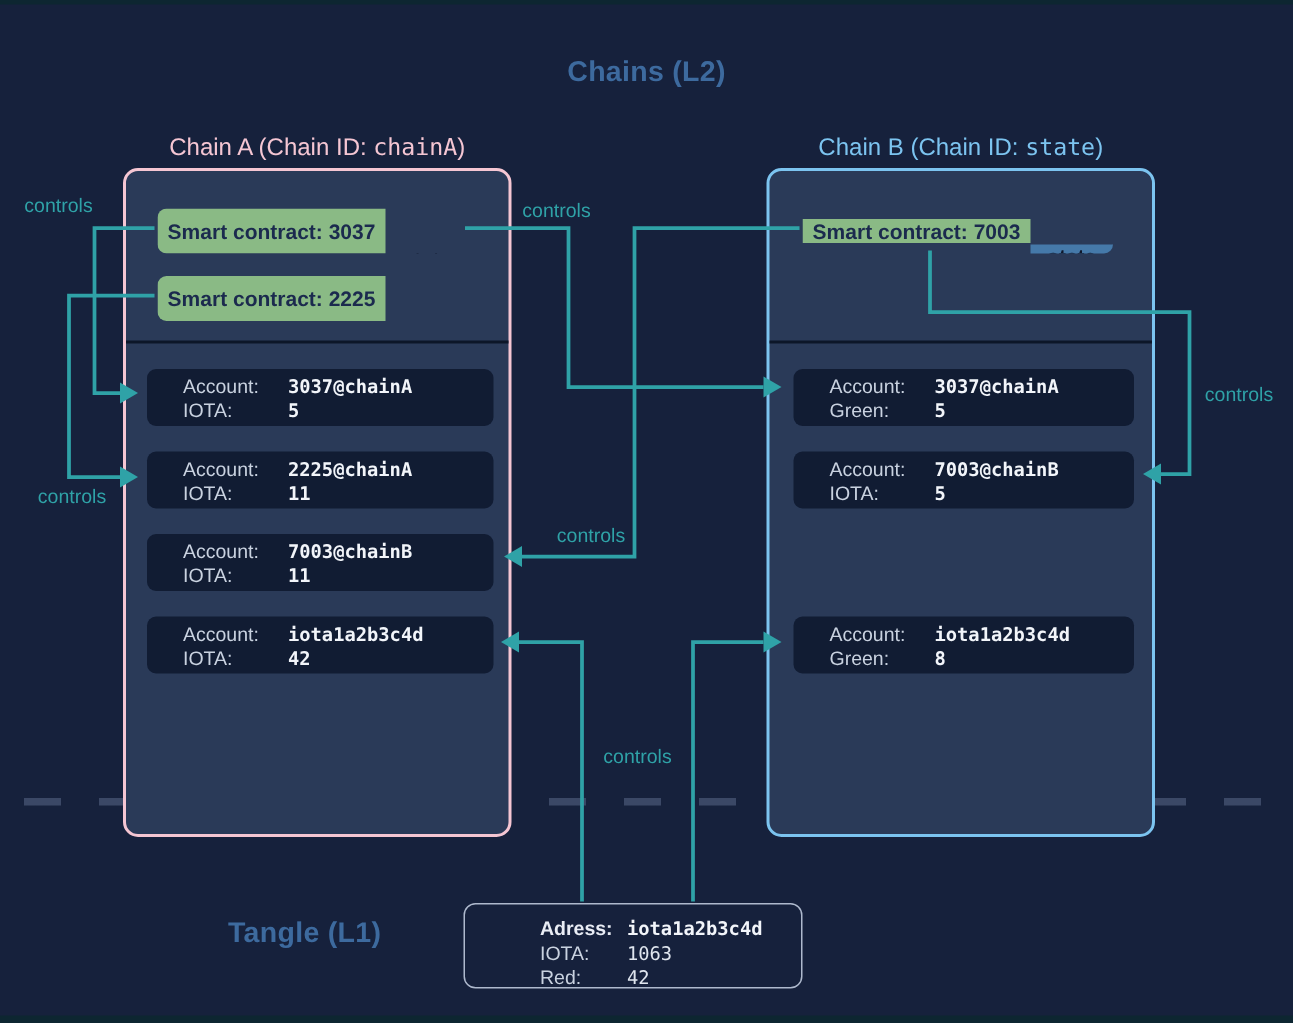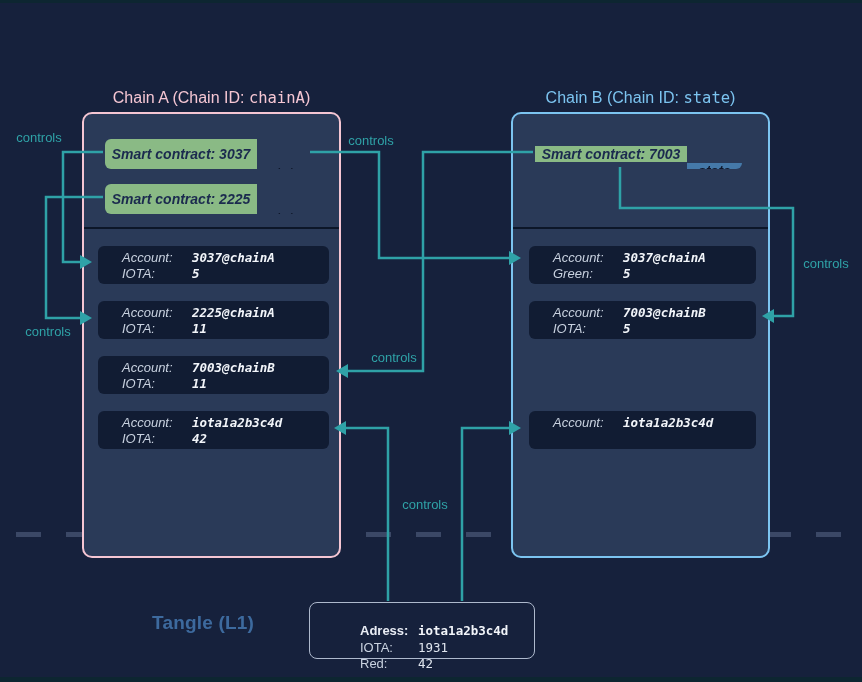--- a/index.html
+++ b/index.html
@@ -83,6 +83,7 @@
   <div class="edge-strip top"></div>
   <div class="edge-strip bottom"></div>
 
+  <div class="h1 l2">Chains (L2)</div>
   <div class="dashes"></div>
   <div class="h1 l1">Tangle (L1)</div>
 

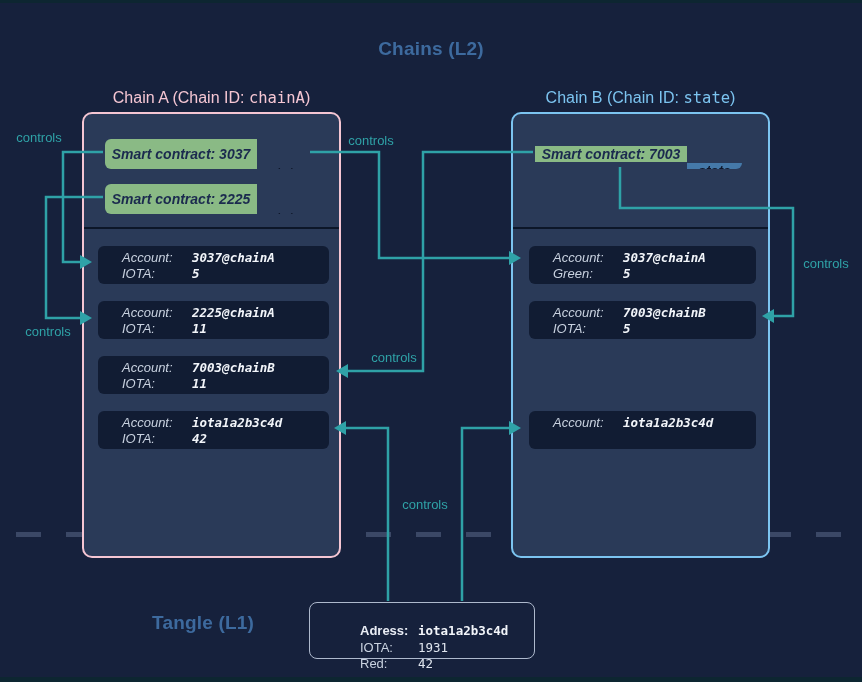--- a/index.html
+++ b/index.html
@@ -25,7 +25,7 @@
 
   .chain-box{
     position:absolute;top:112px;width:259px;height:446px;box-sizing:border-box;
-    background:var(--chain-fill,#2a3a58);border-radius:10px;border:2px solid;font-style:italic;
+    background:var(--chain-fill,#2a3a58);border-radius:10px;border:2px solid;
   }
   .chain-box.a{left:82px;border-color:var(--pink,#f5c6d3);}
   .chain-box.b{left:511px;border-color:var(--blue,#7cc4f0);}

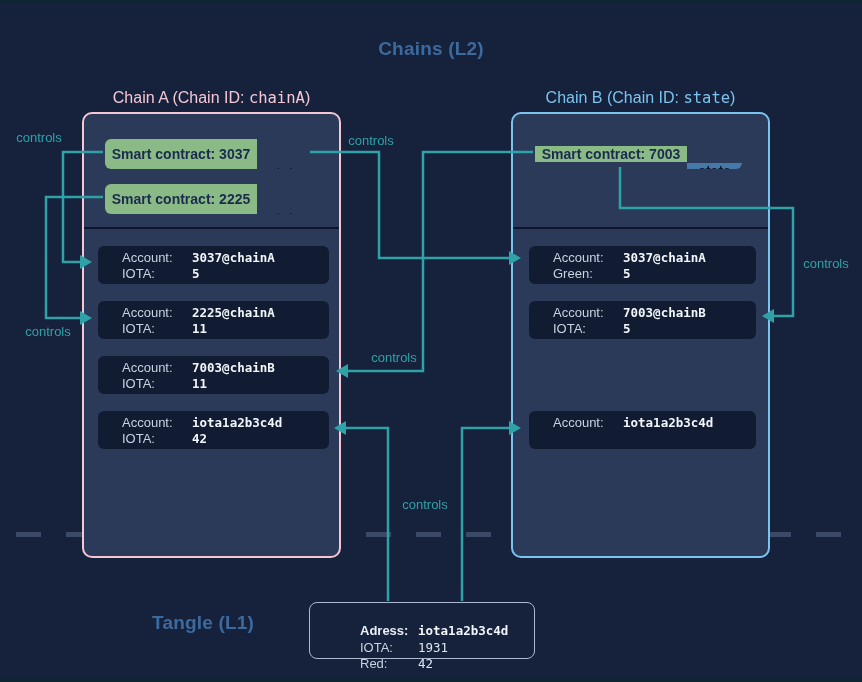--- a/index.html
+++ b/index.html
@@ -137,6 +137,7 @@
     </div>
     <div class="acct" style="top:297px">
       <div><span class="ak">Account:</span><span class="av">iota1a2b3c4d</span></div>
+      <div><span class="ak">Green:</span><span class="av">8</span></div>
     </div>
   </div>
 

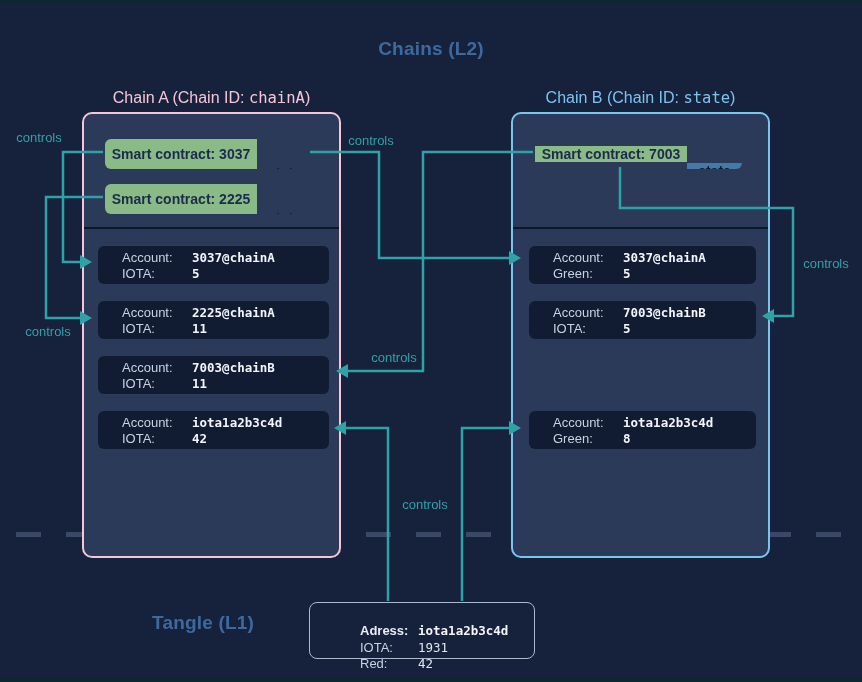--- a/index.html
+++ b/index.html
@@ -54,7 +54,7 @@
   .tangle-box{
     position:absolute;left:309px;top:602px;width:226px;height:57px;box-sizing:border-box;
     border:1px solid var(--l1-border,rgba(205,214,230,.75));border-radius:8px;
-    padding:20px 0 0 50px;font-size:13px;line-height:16.5px;
+    padding:8px 0 0 50px;font-size:13px;line-height:16.5px;
   }
   .tk{display:inline-block;width:58px;color:var(--label-text,#c9d2e0);}
   .tk.bold{color:#e9edf5;font-weight:bold;}

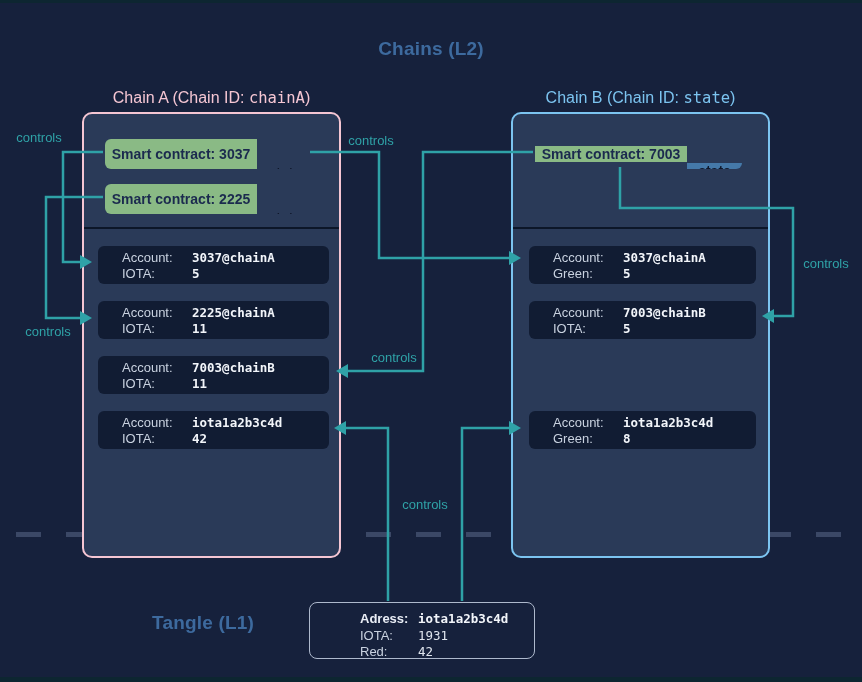--- a/index.html
+++ b/index.html
@@ -143,7 +143,7 @@
 
   <div class="tangle-box">
     <div><span class="tk bold">Adress:</span><span class="tv bold">iota1a2b3c4d</span></div>
-    <div><span class="tk">IOTA:</span><span class="tv">1931</span></div>
+    <div><span class="tk">IOTA:</span><span class="tv">1063</span></div>
     <div><span class="tk">Red:</span><span class="tv">42</span></div>
   </div>
 

